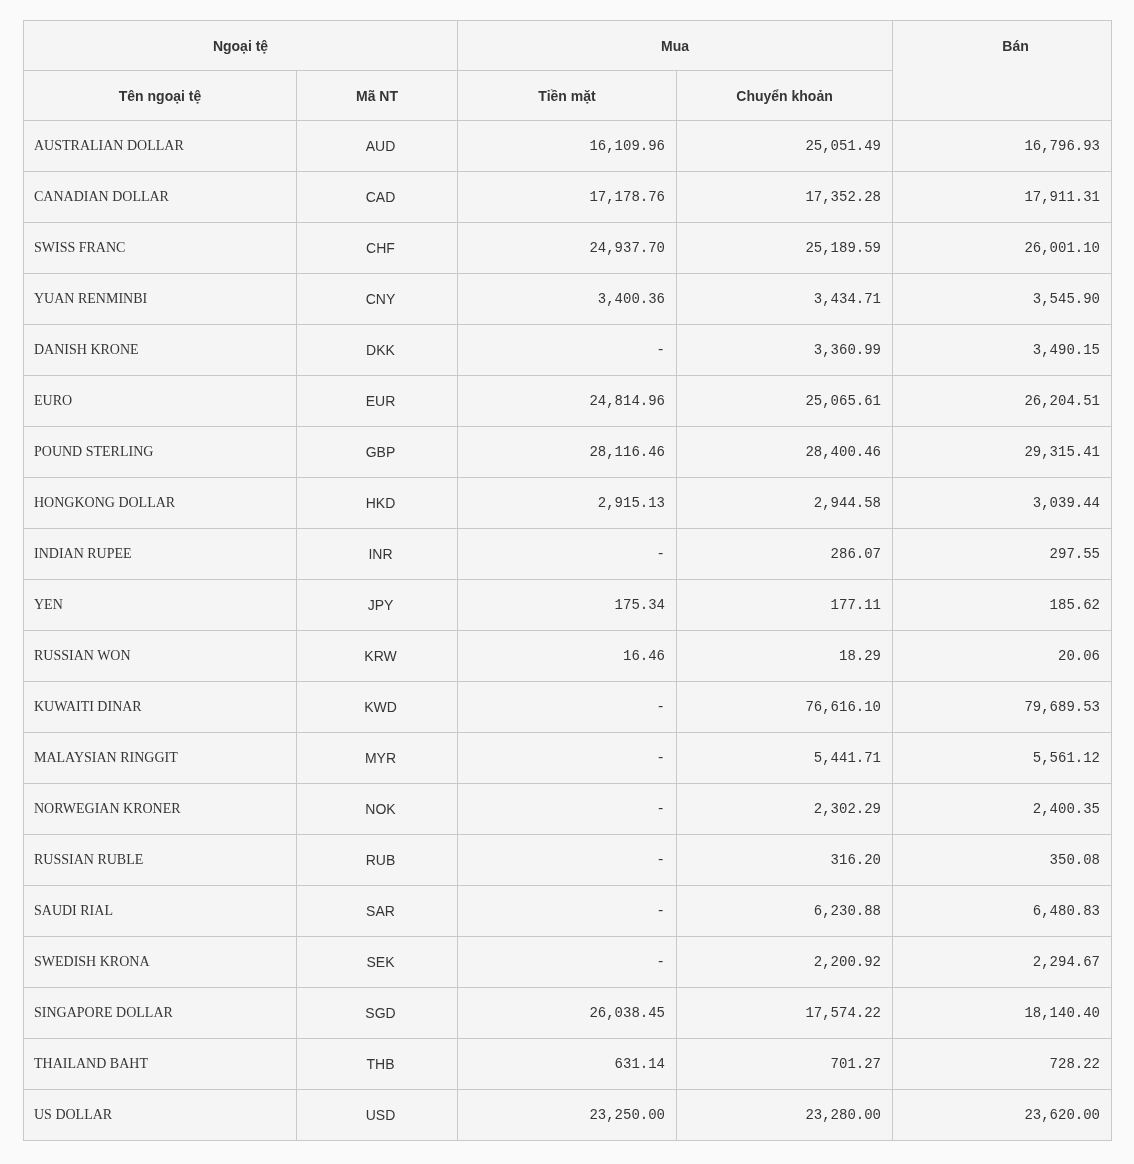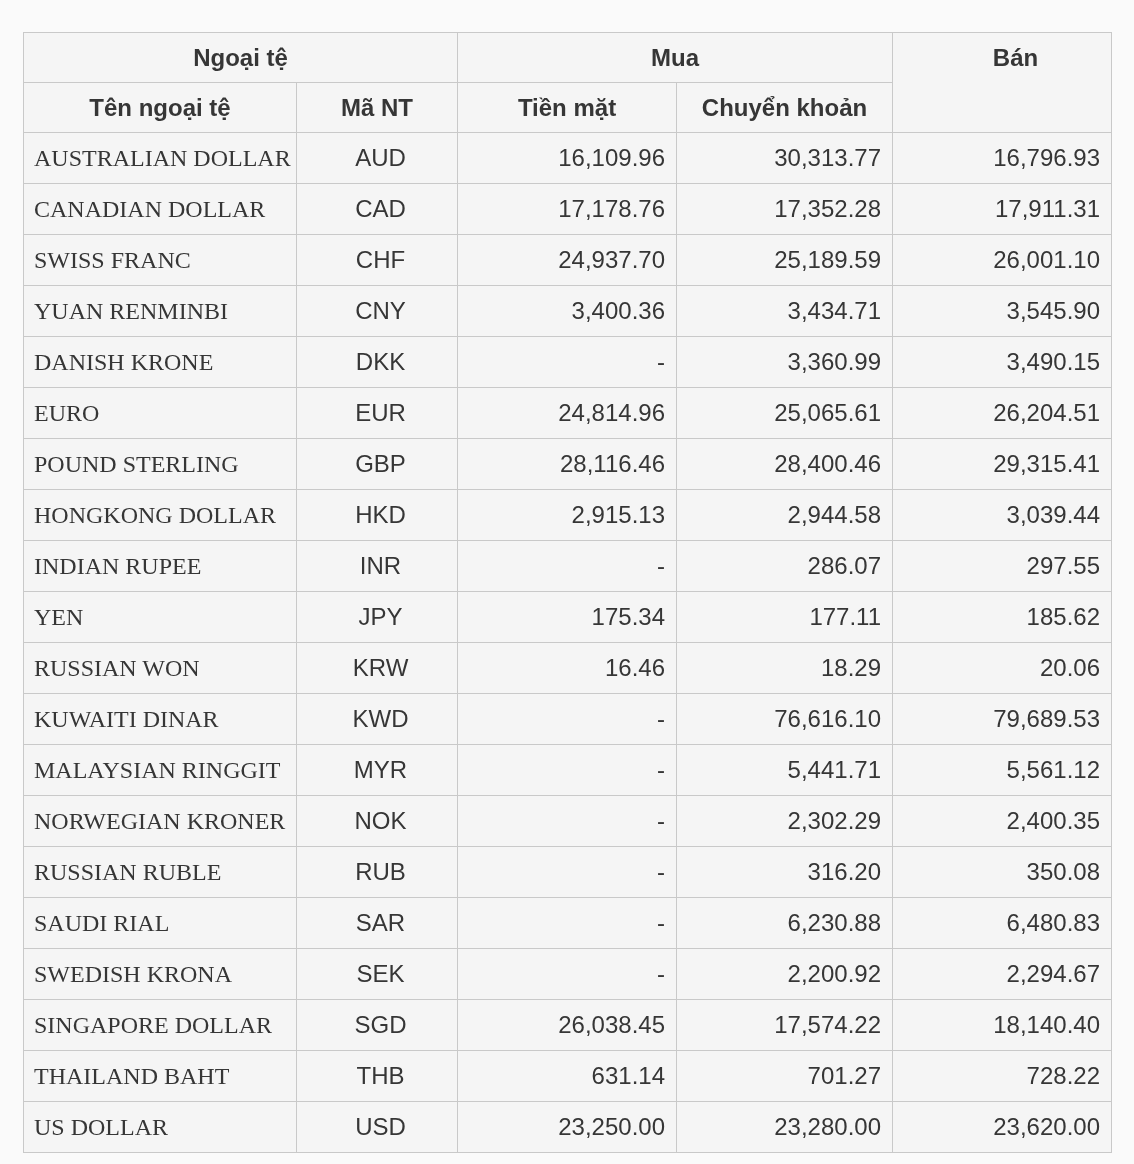--- a/index.html
+++ b/index.html
@@ -28,8 +28,7 @@
     width: 1088px;
     background: var(--cell-bg);
     color: var(--text);
-    font-size: 24px;
-    margin-top: 12px;
+    font-size: 14px;
   }
   .rates th, .rates td {
     border: 1px solid var(--border);

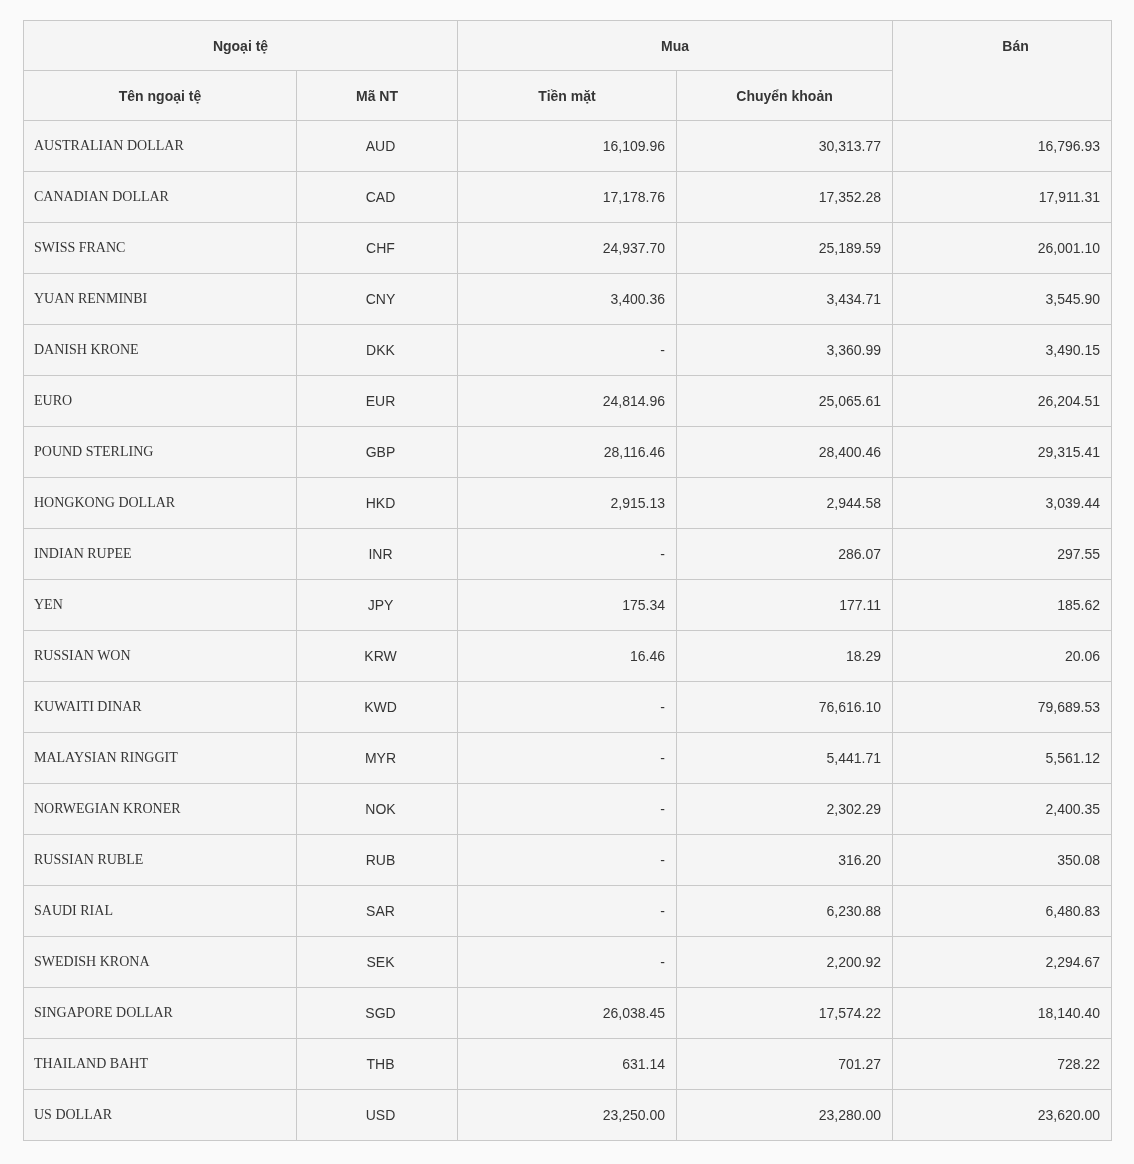--- a/index.html
+++ b/index.html
@@ -65,6 +65,7 @@
     text-align: right;
     padding: 0 11px;
     vertical-align: middle;
+    font-family: Liberation Mono, monospace;
   }
 </style>
 </head>

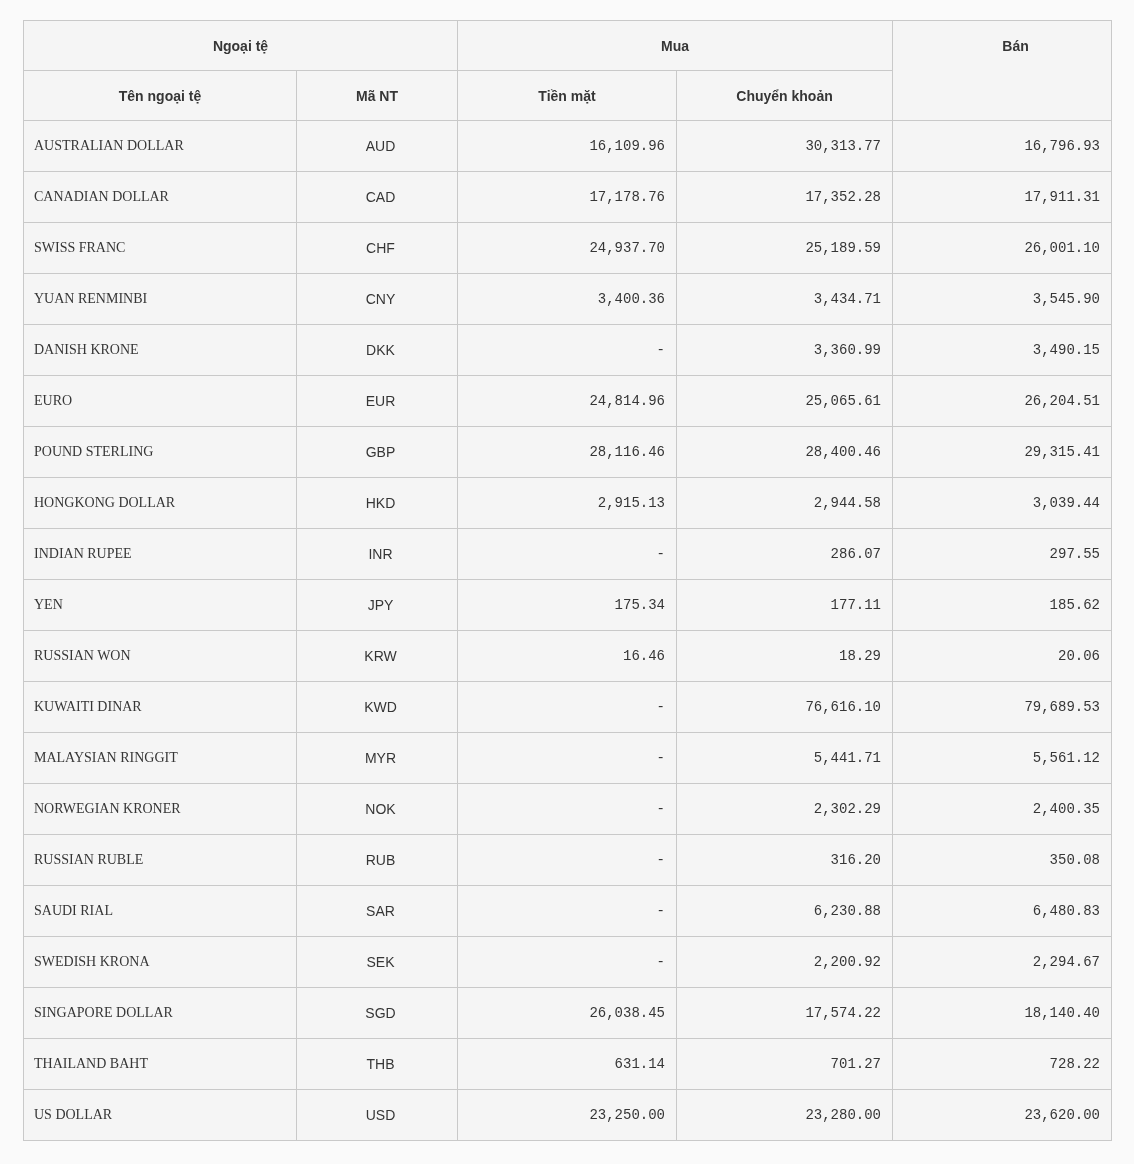--- a/index.html
+++ b/index.html
@@ -98,7 +98,7 @@
           <td class="td-name">AUSTRALIAN DOLLAR</td>
           <td class="td-code">AUD</td>
           <td class="td-num">16,109.96</td>
-          <td class="td-num">30,313.77</td>
+          <td class="td-num">25,051.49</td>
           <td class="td-num">16,796.93</td>
         </tr>
         <tr>

